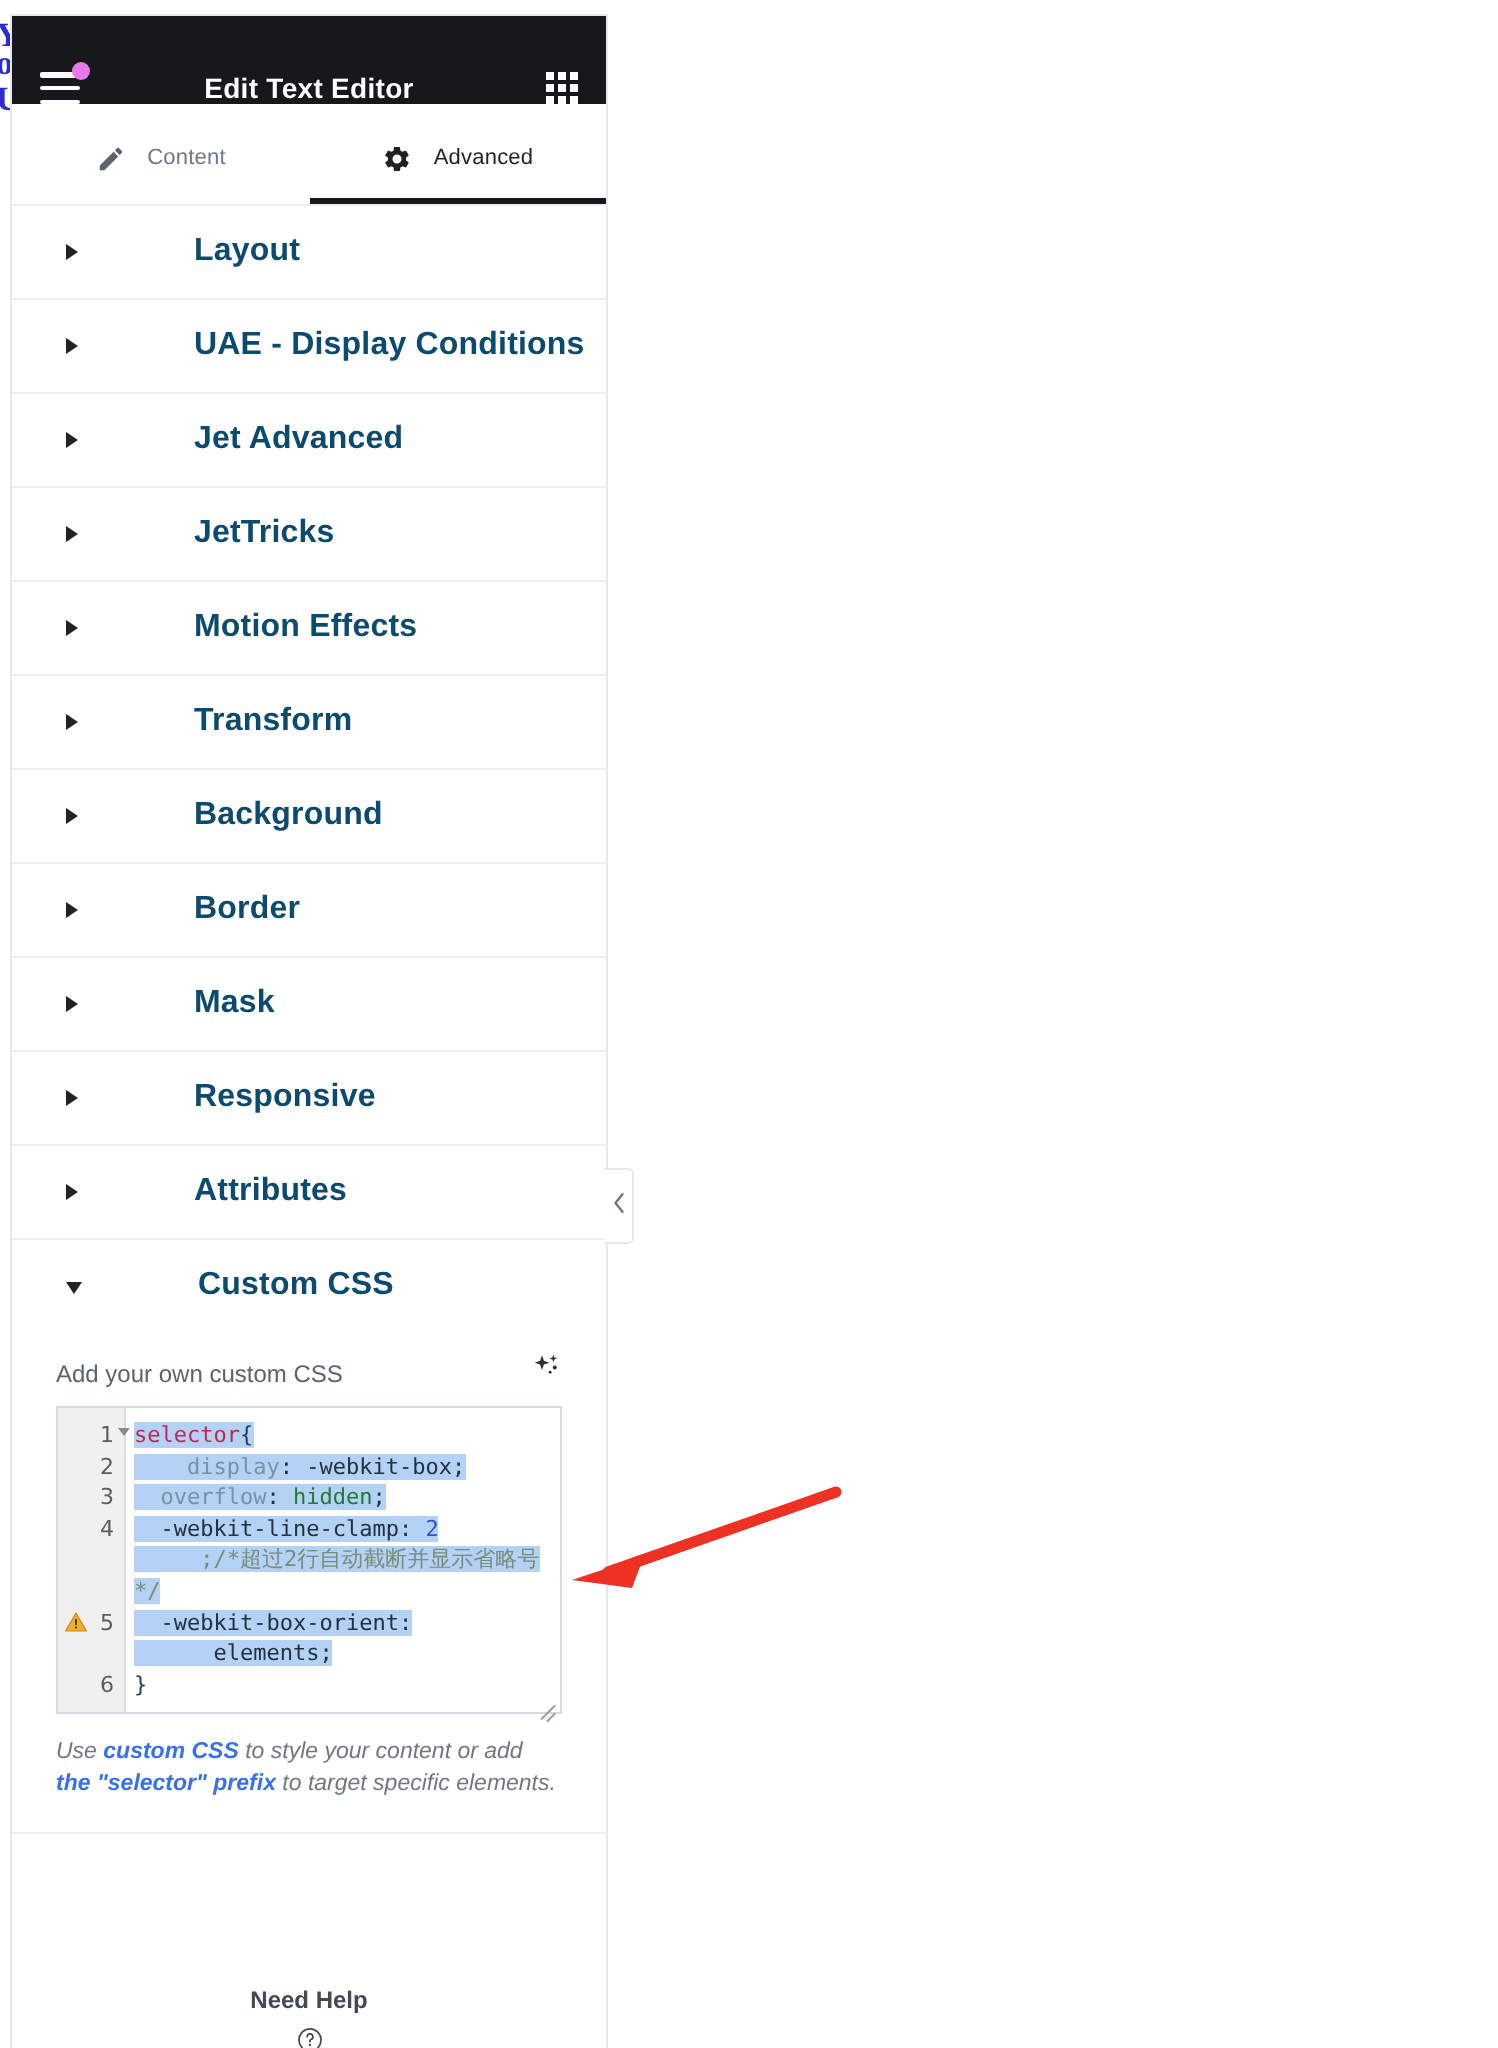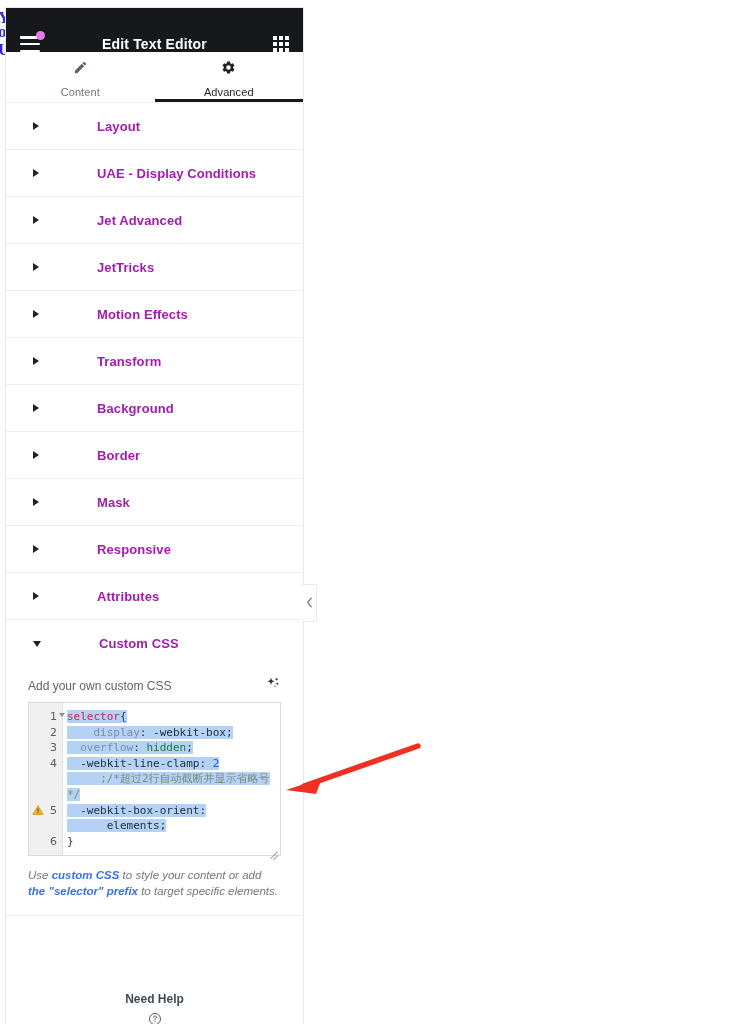--- a/index.html
+++ b/index.html
@@ -119,7 +119,7 @@
   .tab {
     flex: 1;
     display: flex;
-    flex-direction: column;
+    flex-direction: row;
     align-items: center;
     justify-content: center;
     gap: 11px;

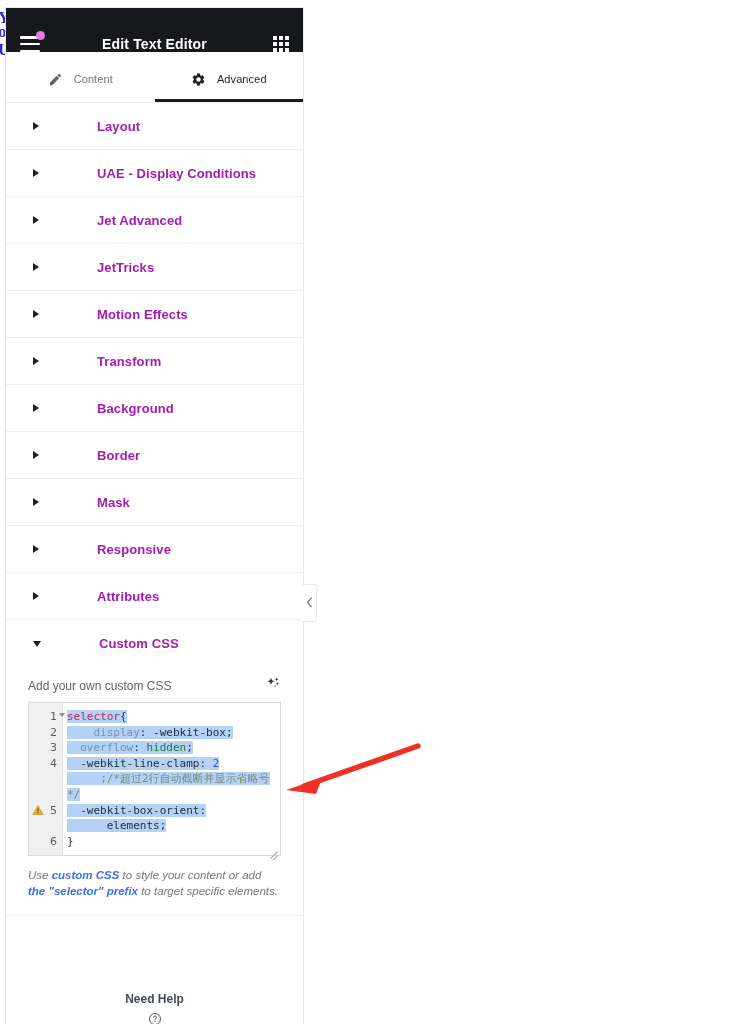--- a/index.html
+++ b/index.html
@@ -173,9 +173,9 @@
     margin-top: 2px;
   }
   .acc-title {
-    font-size: 13px;
+    font-size: 16px;
     font-weight: 700;
-    color: #a21caf;
+    color: #0c4a6e;
     letter-spacing: 0.1px;
     padding-left: 48px;
   }

